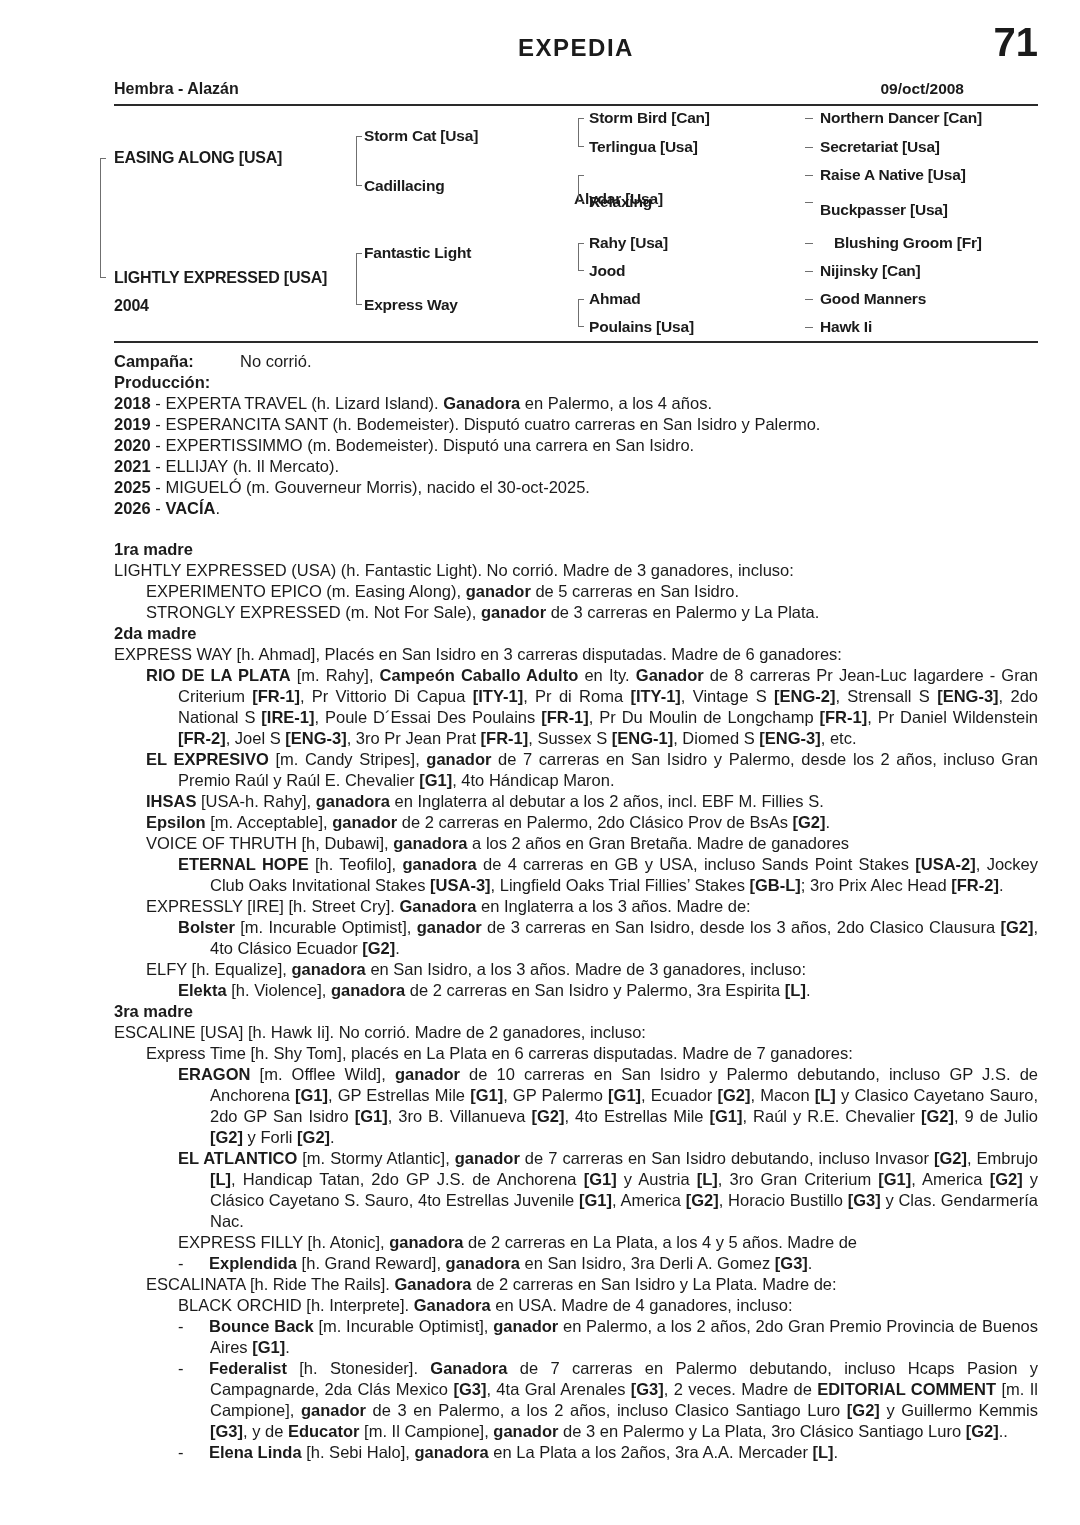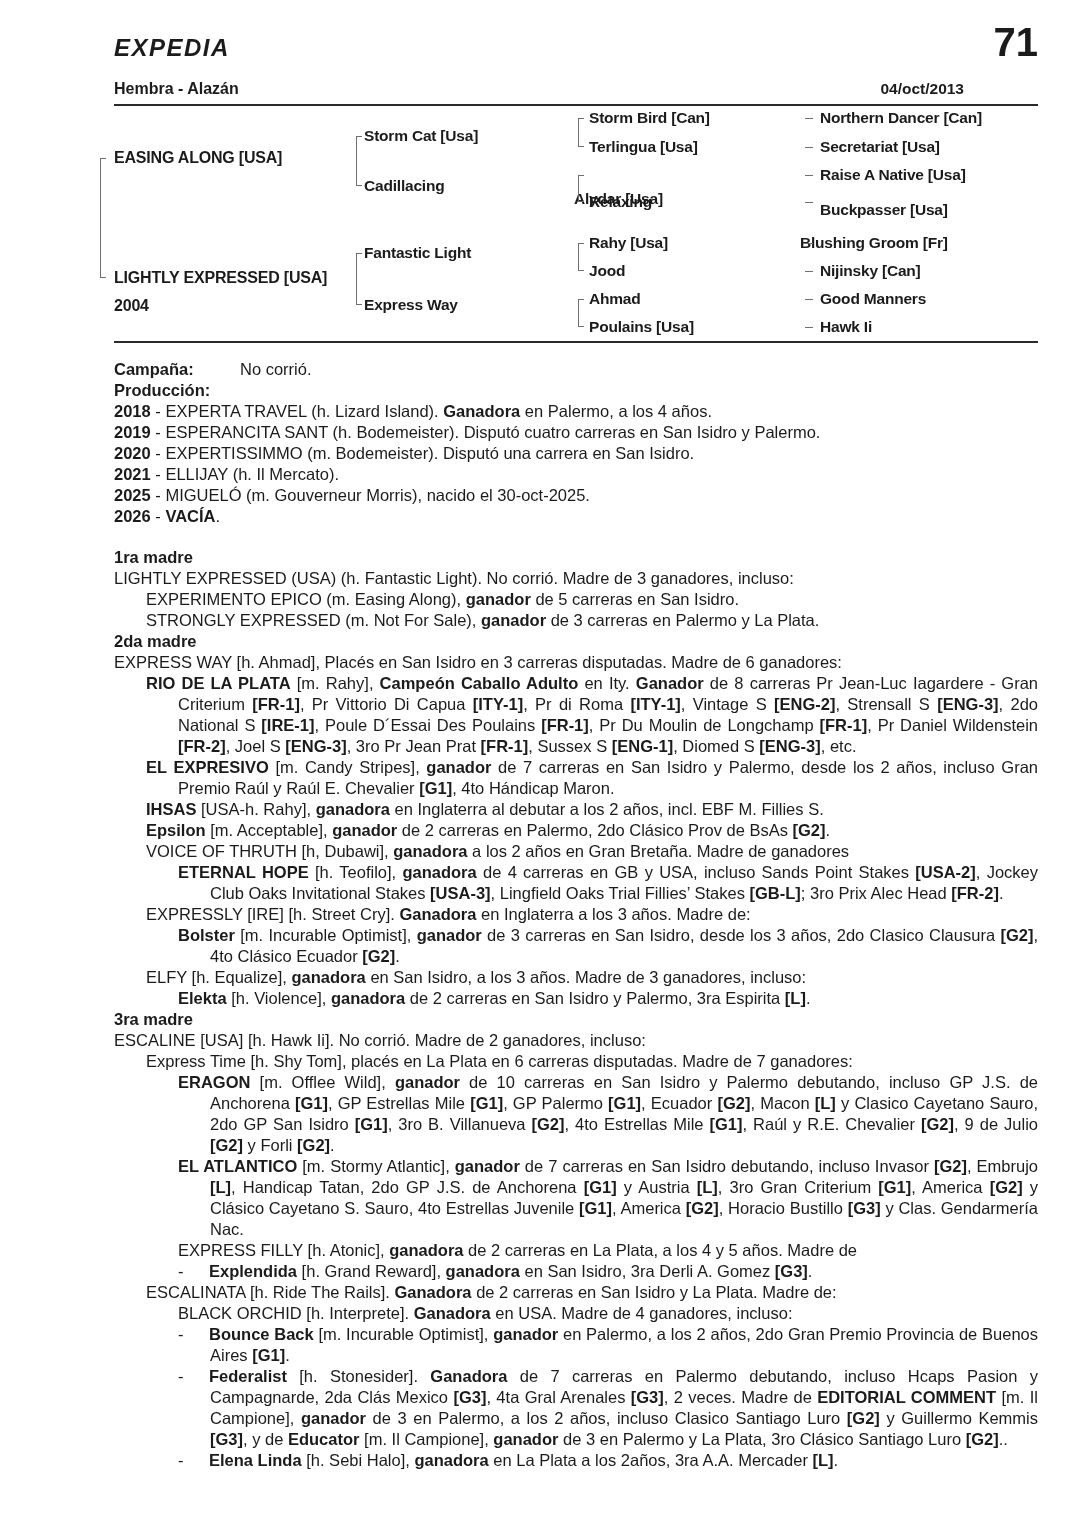--- a/index.html
+++ b/index.html
@@ -9,7 +9,7 @@
     font-family:"Liberation Sans",sans-serif;color:#1b1b1b;overflow:hidden;
   }
   .header{position:relative;height:104px;}
-  .title{position:absolute;top:34px;left:0;right:0;font-weight:bold;font-size:24px;letter-spacing:1.5px;font-style:italic;}
+  .title{position:absolute;top:34px;left:0;right:0;text-align:center;font-weight:bold;font-size:24px;letter-spacing:1.5px;}
   .pagenum{position:absolute;top:20px;right:0;font-weight:bold;font-size:40px;}
   .subrow{position:absolute;bottom:6px;left:0;right:0;font-weight:bold;font-size:16px;}
   .date{position:absolute;right:74px;top:0;font-size:15.5px;}

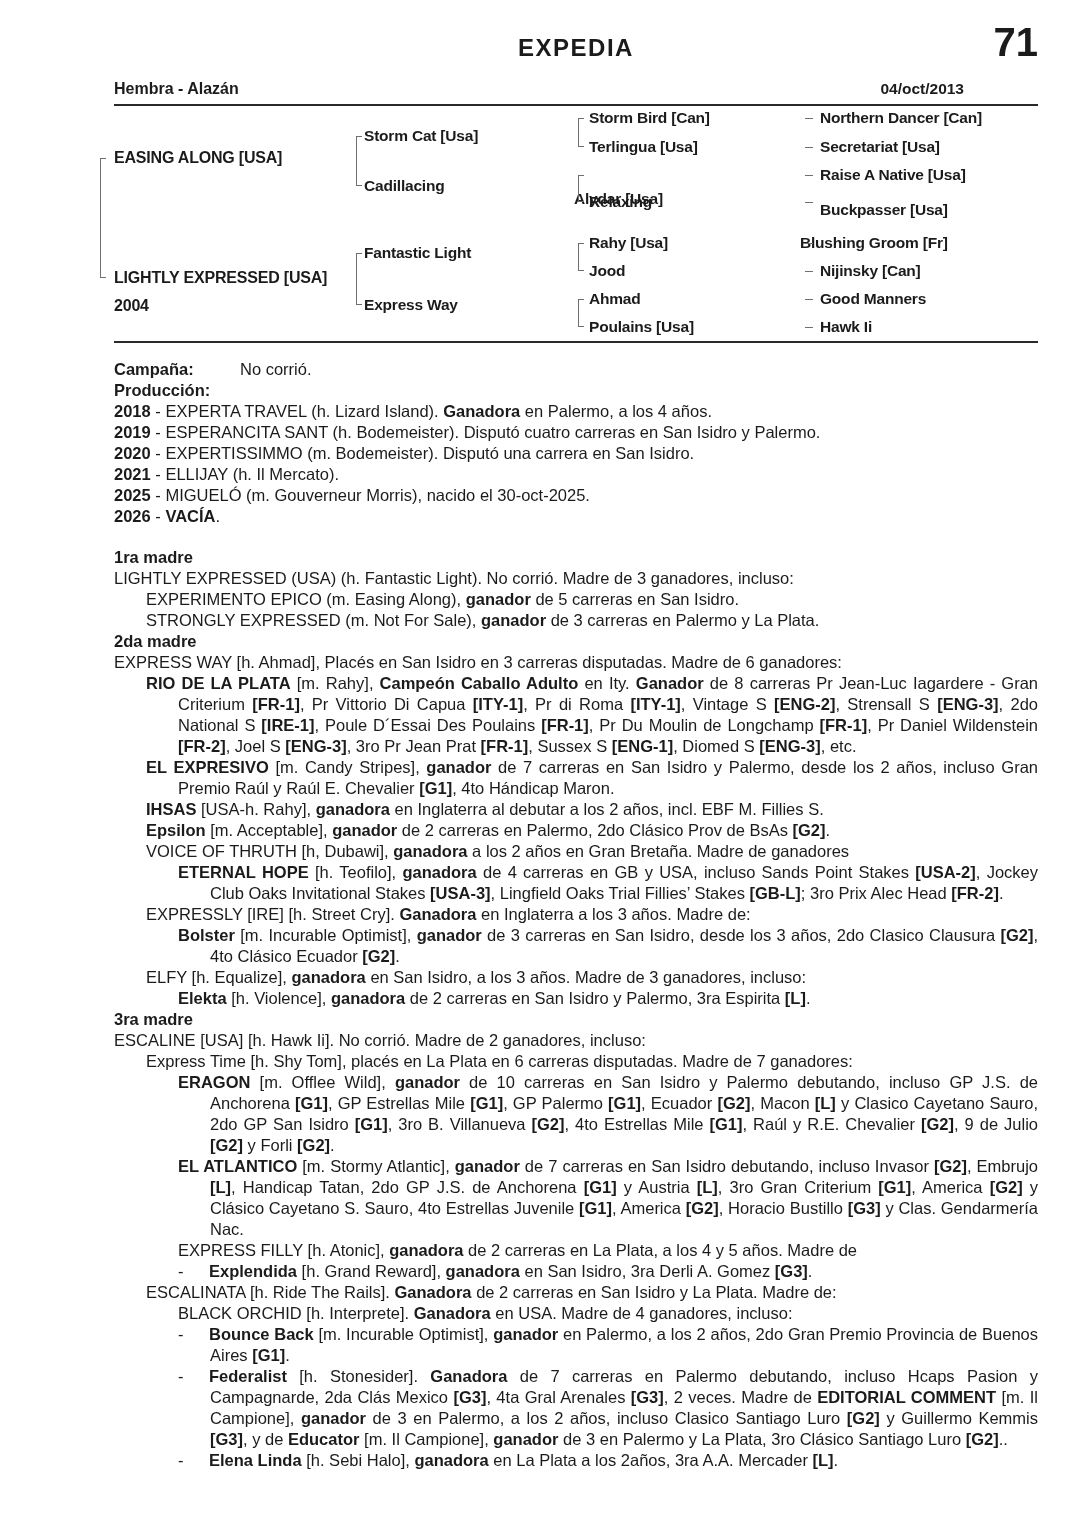--- a/index.html
+++ b/index.html
@@ -43,7 +43,7 @@
     <div class="pagenum">71</div>
     <div class="subrow">
       <span>Hembra - Alazán</span>
-      <span class="date">04/oct/2013</span>
+      <span class="date">09/oct/2008</span>
     </div>
   </div>
 

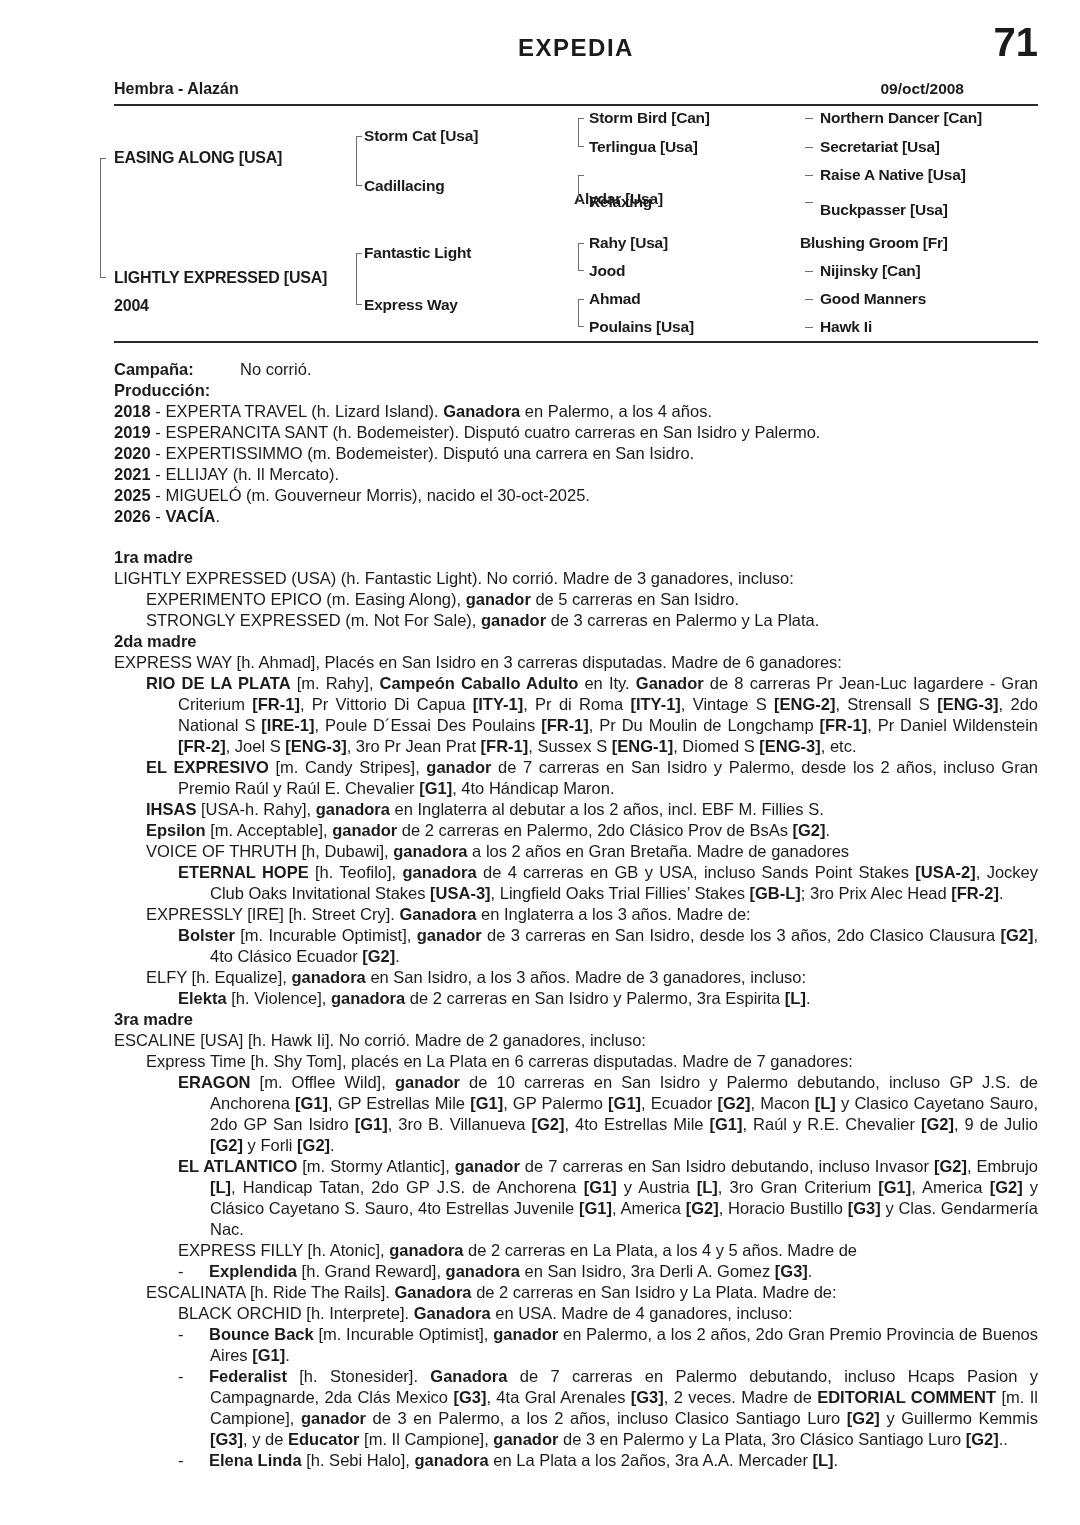--- a/index.html
+++ b/index.html
@@ -73,7 +73,7 @@
       <div class="dash4" style="left: 691px; top: 69px;"></div>
       <div class="tnode" style="left: 706px; top: 96px; margin-top: 8px;">Buckpasser [Usa]</div>
       <div class="dash4" style="left: 691px; top: 96px;"></div>
-      <div class="tnode" style="left: 686px; top: 137px;">Blushing Groom [Fr]</div>
+      <div class="tnode" style="left: 720px; top: 137px;">Blushing Groom [Fr]</div>
       <div class="dash4" style="left: 691px; top: 137px;"></div>
       <div class="tnode" style="left: 706px; top: 165px;">Nijinsky [Can]</div>
       <div class="dash4" style="left: 691px; top: 165px;"></div>

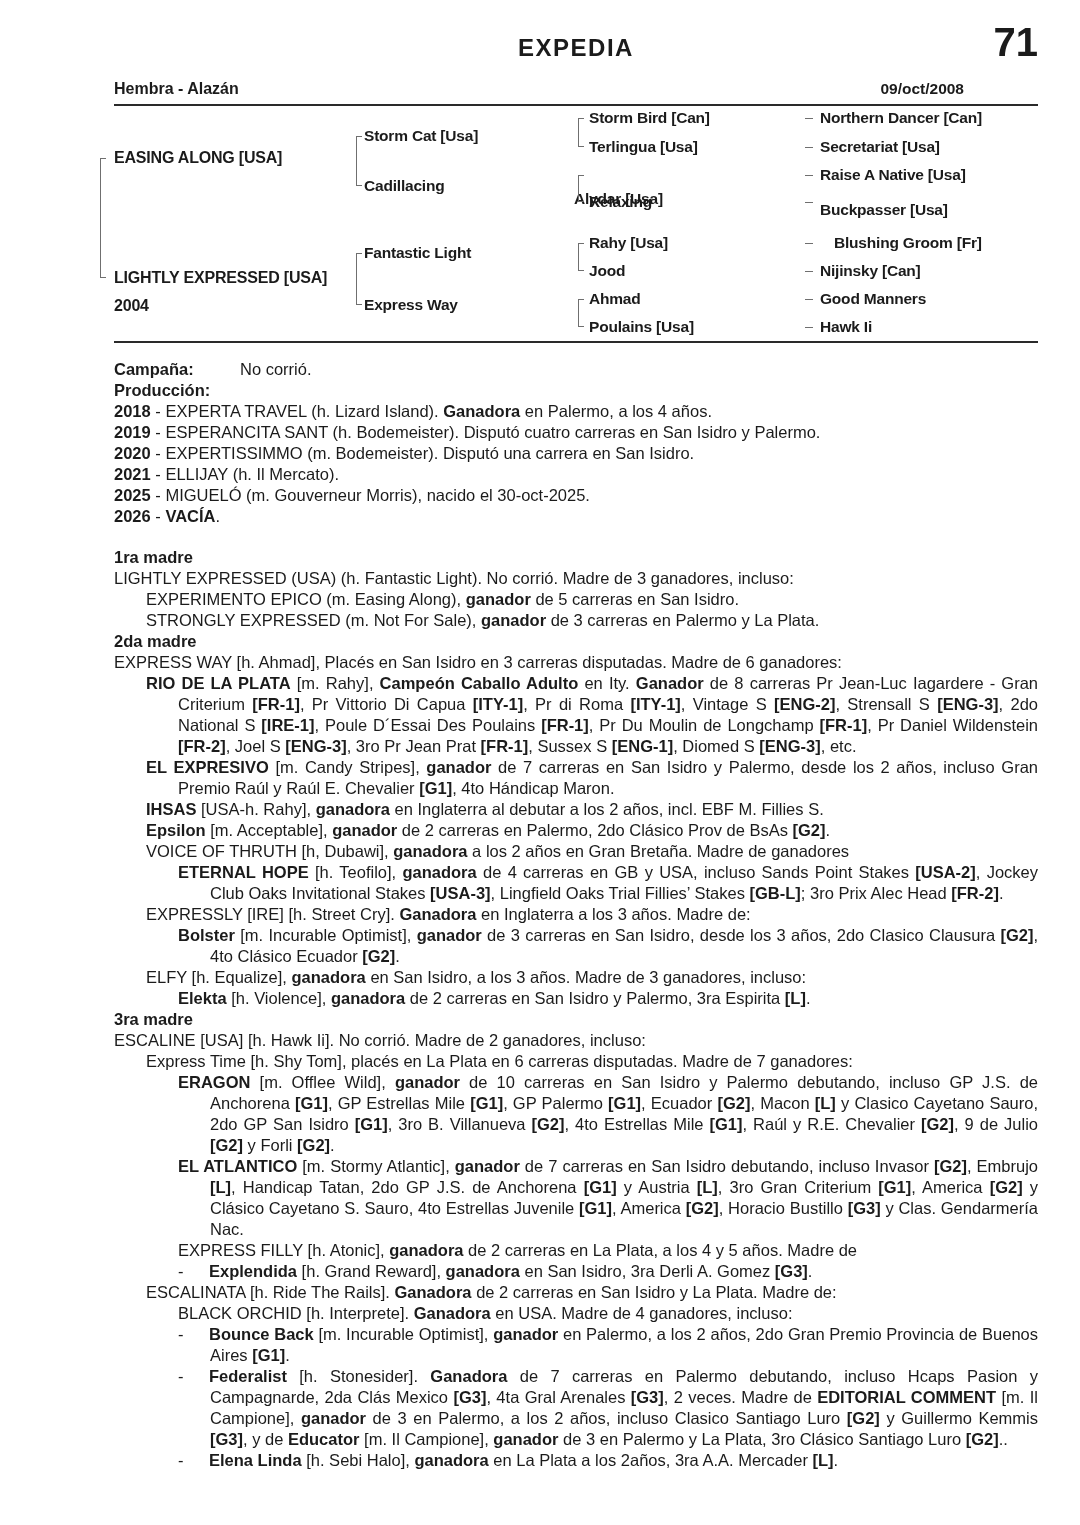--- a/index.html
+++ b/index.html
@@ -22,7 +22,7 @@
     border-left:1.5px solid #6f6f6f;border-top:1.5px solid #6f6f6f;border-bottom:1.5px solid #6f6f6f;}
   .dash4{position:absolute;width:8px;border-top:1.5px solid #6f6f6f;}
   
-  .body{padding-top:16px;font-size:16.5px;line-height:21px;}
+  .body{padding-top:8px;font-size:16.5px;line-height:21px;}
   .para{text-align:justify;}
   .b{font-weight:bold;}
   .heading{font-weight:bold;text-align:left;}

